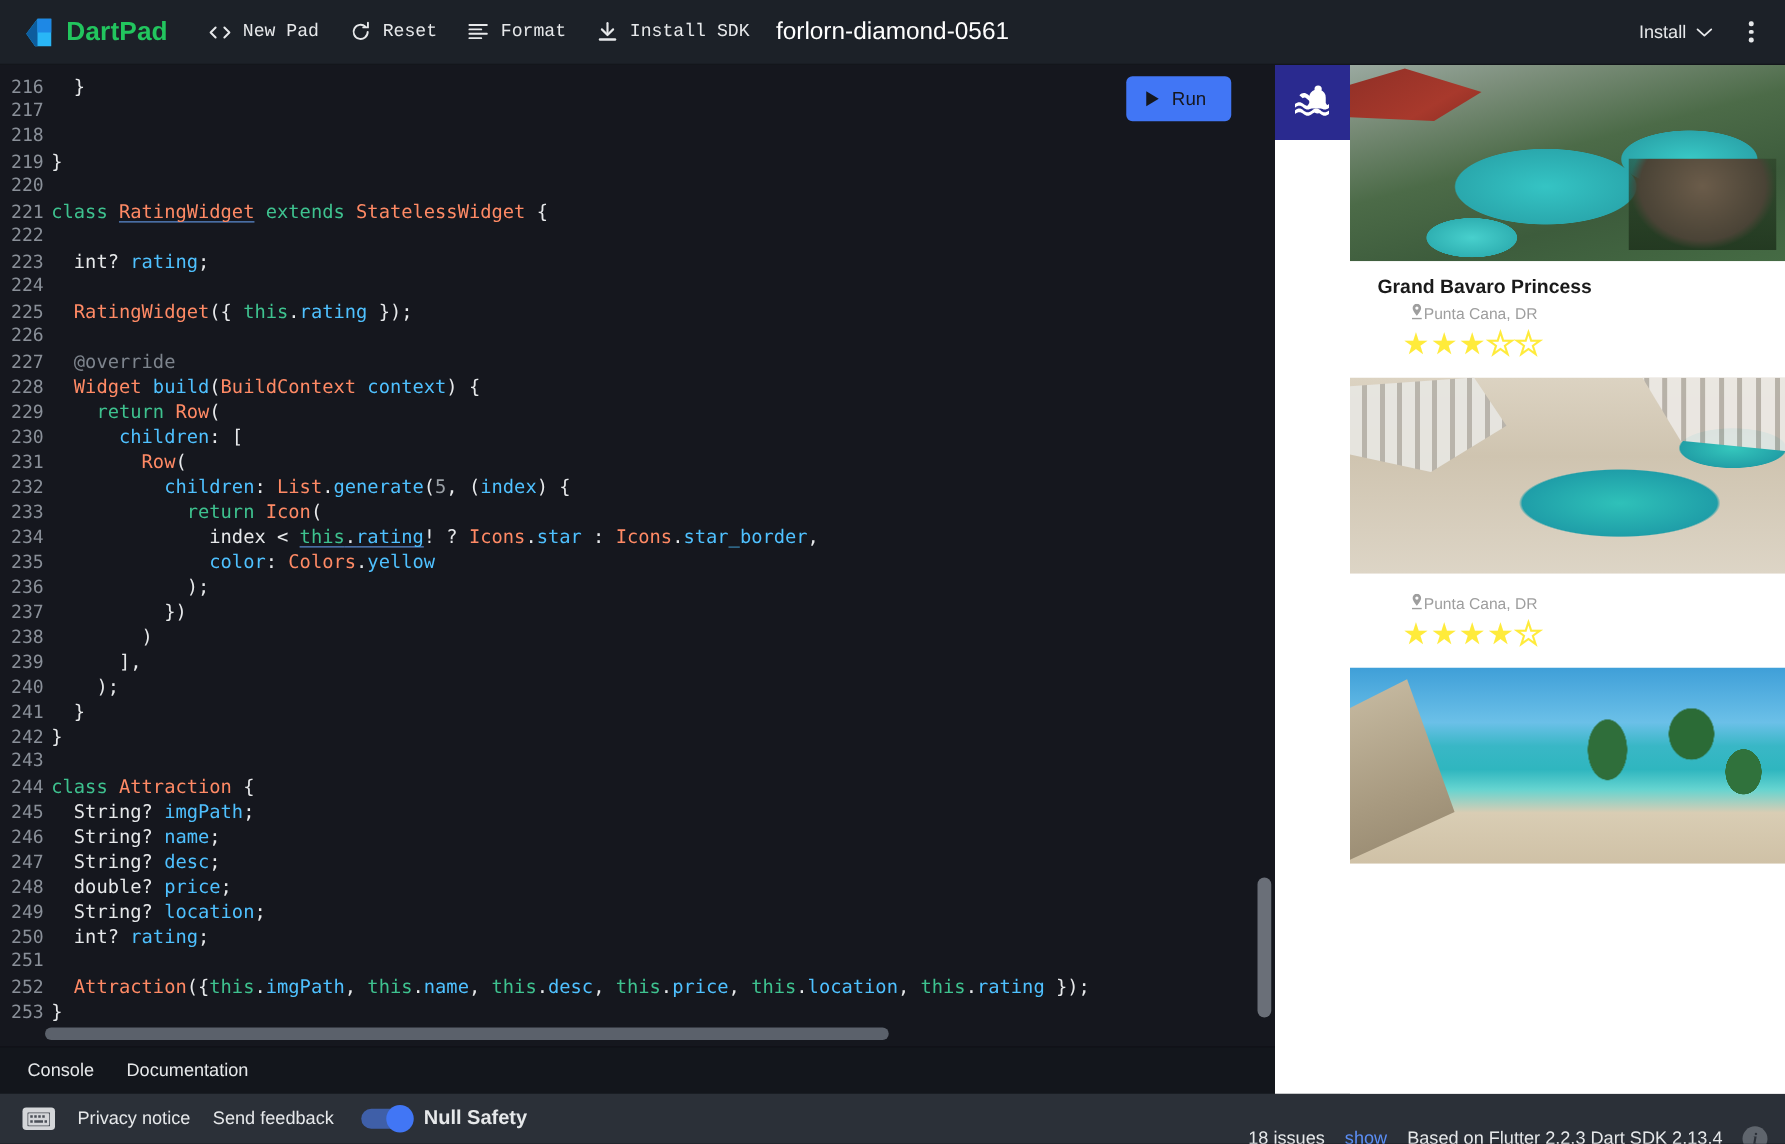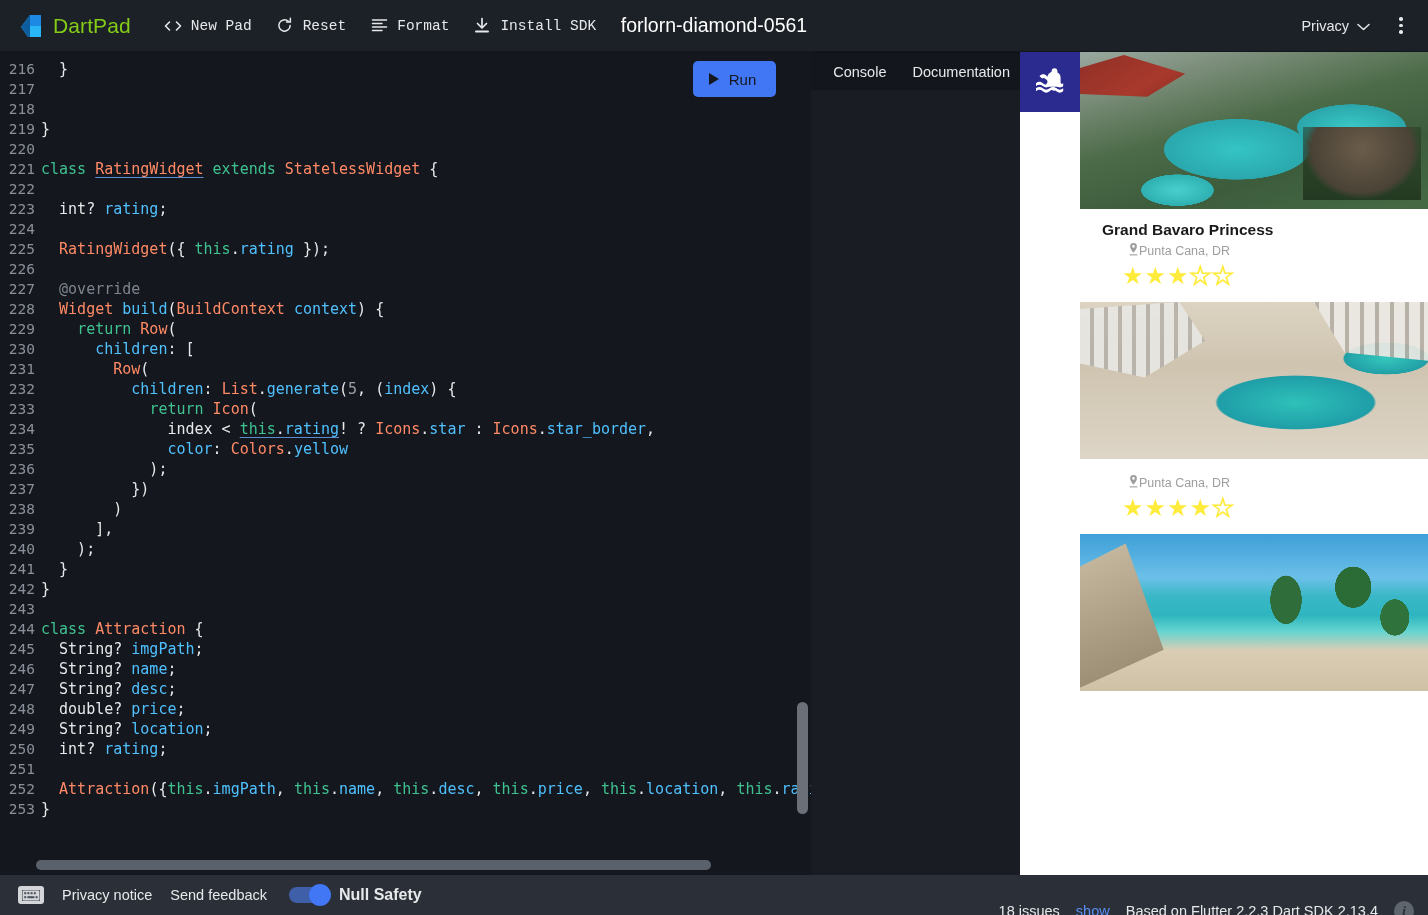--- a/index.html
+++ b/index.html
@@ -22,7 +22,7 @@
   }
   .brand { display: flex; align-items: center; gap: 9px; padding-left: 18px; }
   .brand-logo { width: 26px; height: 26px; display:block; }
-  .brand-name { color: #84cc16; font-size: 21px; letter-spacing: .1px; }
+  .brand-name { color: #22c55e; font-size: 21px; letter-spacing: .1px; font-weight: bold; }
 
   .nav-items { display: flex; align-items: center; gap: 2px; margin-left: 22px; }
   .nav-btn {

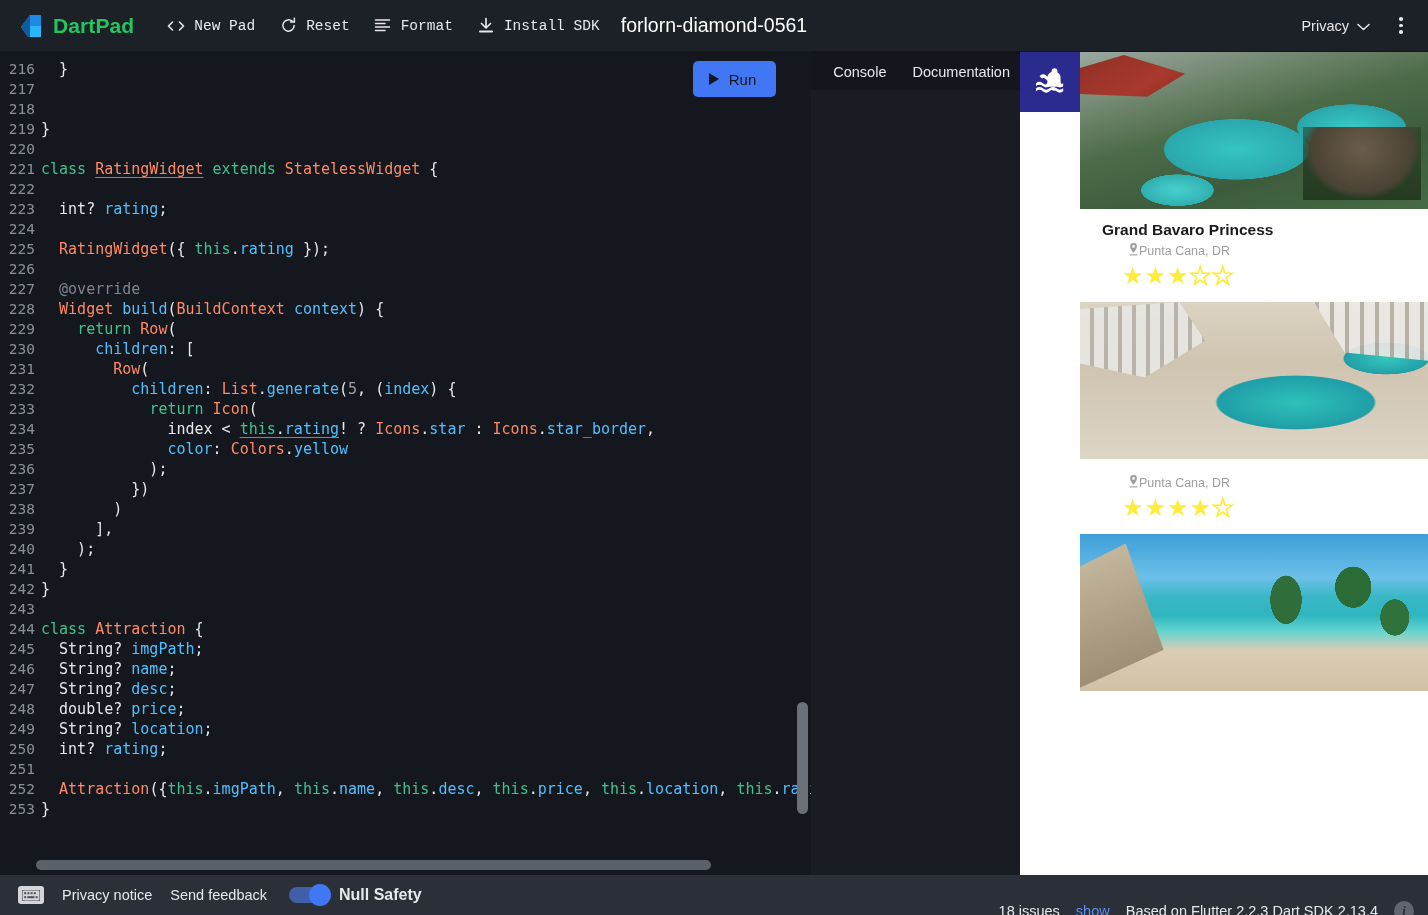--- a/index.html
+++ b/index.html
@@ -296,7 +296,7 @@
 
     <div class="header-right">
       <button class="samples-btn">
-        <span>Privacy</span>
+        <span>Install</span>
         <span>
           <svg width="13" height="8" viewBox="0 0 13 8" fill="none" stroke="currentColor" stroke-width="1.5" stroke-linecap="round" stroke-linejoin="round">
             <polyline points="1,1.5 6.5,6.5 12,1.5"></polyline>

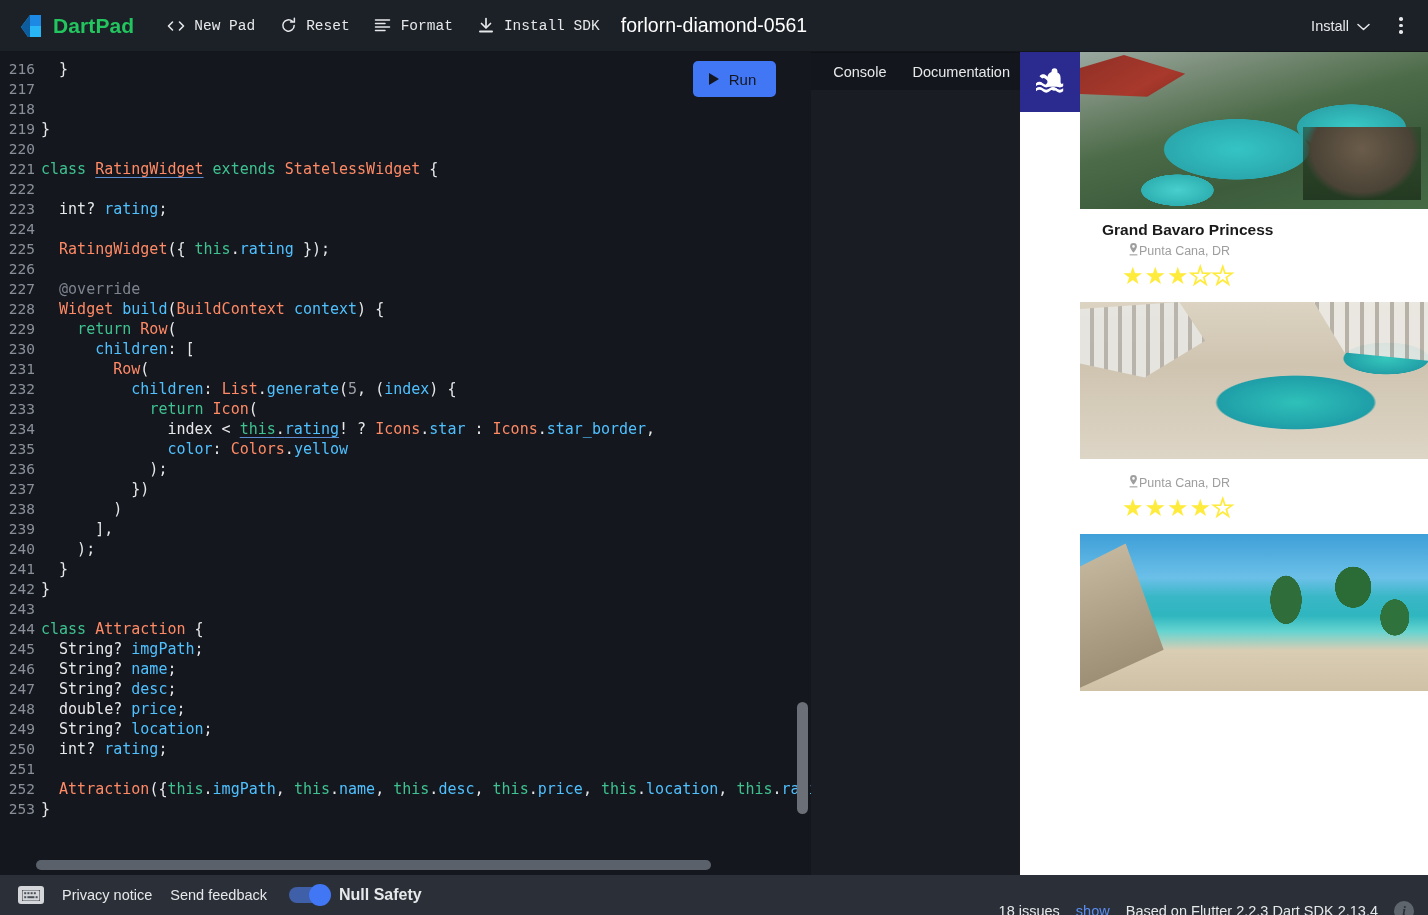--- a/index.html
+++ b/index.html
@@ -59,7 +59,7 @@
   .body-split { flex: 1 1 auto; display: flex; min-height: 0; }
 
   
-  .left-col { width: 1020px; flex: 0 0 1020px; display: flex; flex-direction: row; min-height: 0; background:#1a1c23;}
+  .left-col { width: 1020px; flex: 0 0 1020px; display: flex; flex-direction: column; min-height: 0; background:#1a1c23;}
   .editor-wrap {
     position: relative; flex: 1 1 auto; min-height: 0;
     background: #15171e; overflow: hidden;

